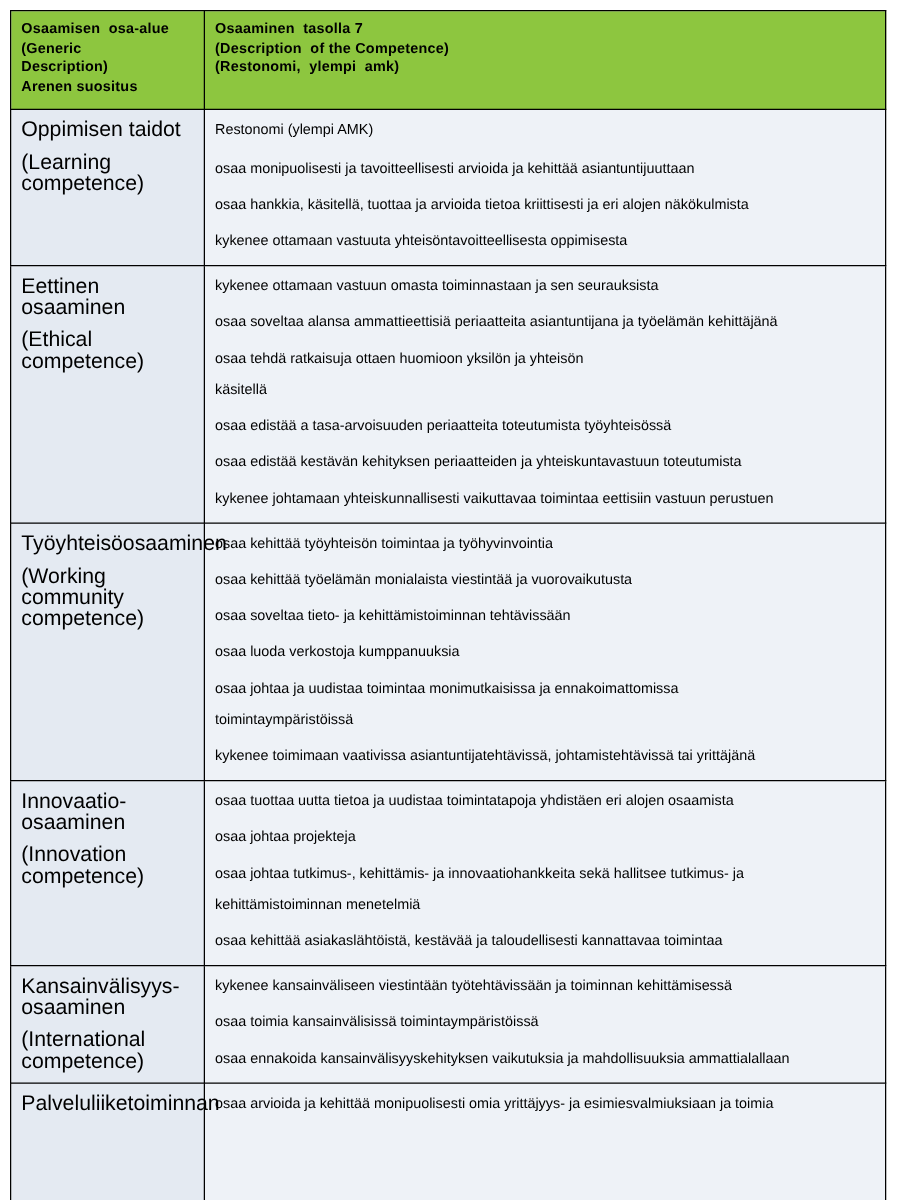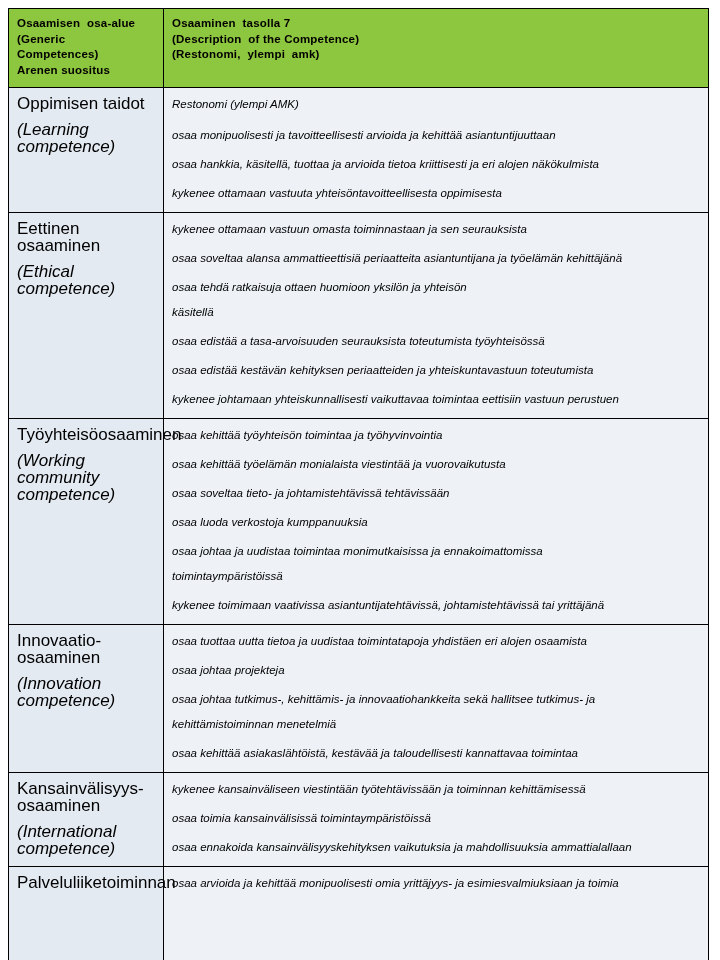--- a/index.html
+++ b/index.html
@@ -80,7 +80,7 @@
         <td>
           <span class="hline">Osaamisen  osa-alue</span>
           <span class="hline">(Generic</span>
-          <span class="hline">Competences)</span>
+          <span class="hline">Description)</span>
           <span class="hline">Arenen suositus</span>
         </td>
         <td>

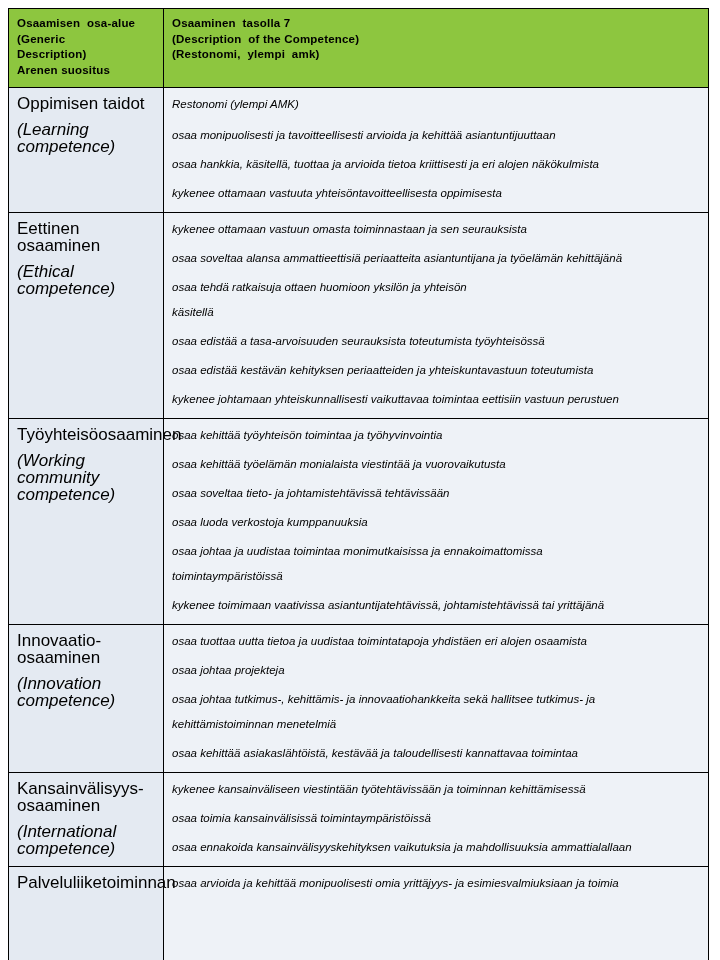--- a/index.html
+++ b/index.html
@@ -60,7 +60,7 @@
   .cat-name { display: block; }
   .cat-en { display: block; font-style: italic; margin-top: 9px; }
   .cat-en .en-line { display: block; }
-  .desc-line { display: block; margin-bottom: 10px; font-style: italic; }
+  .desc-line { display: block; margin-bottom: 10px; }
   .desc-line:last-child { margin-bottom: 0; }
   .desc-line.tight { margin-bottom: 6px; }
   .desc-first { margin-bottom: 12px; }

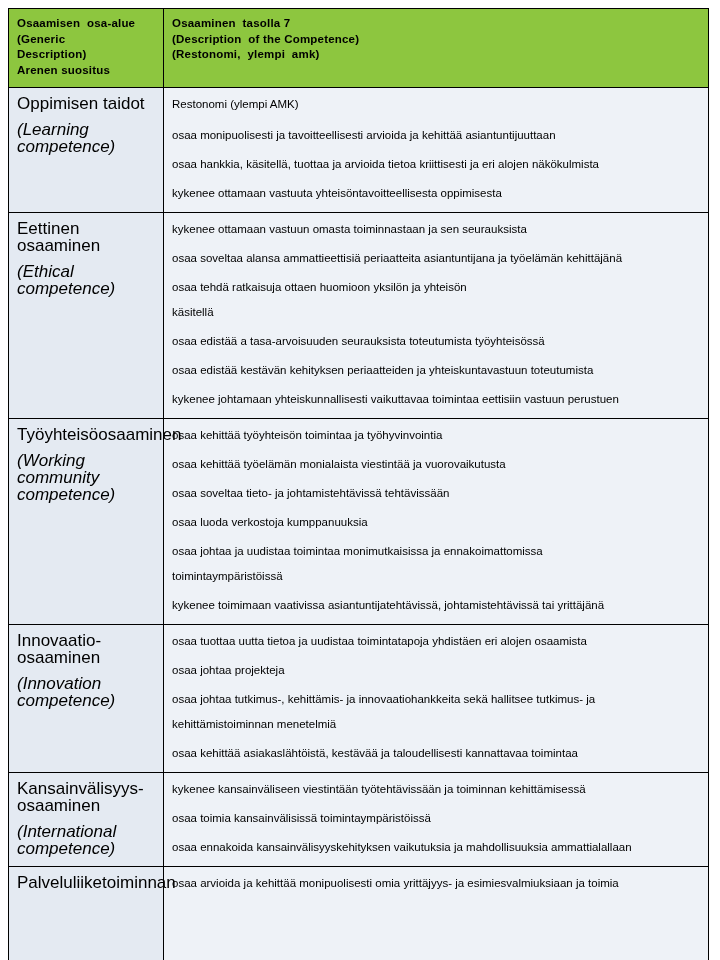--- a/index.html
+++ b/index.html
@@ -58,7 +58,7 @@
     line-height: 19px;
   }
   .cat-name { display: block; }
-  .cat-en { display: block; font-style: italic; margin-top: 9px; }
+  .cat-en { display: block; margin-top: 9px; }
   .cat-en .en-line { display: block; }
   .desc-line { display: block; margin-bottom: 10px; }
   .desc-line:last-child { margin-bottom: 0; }

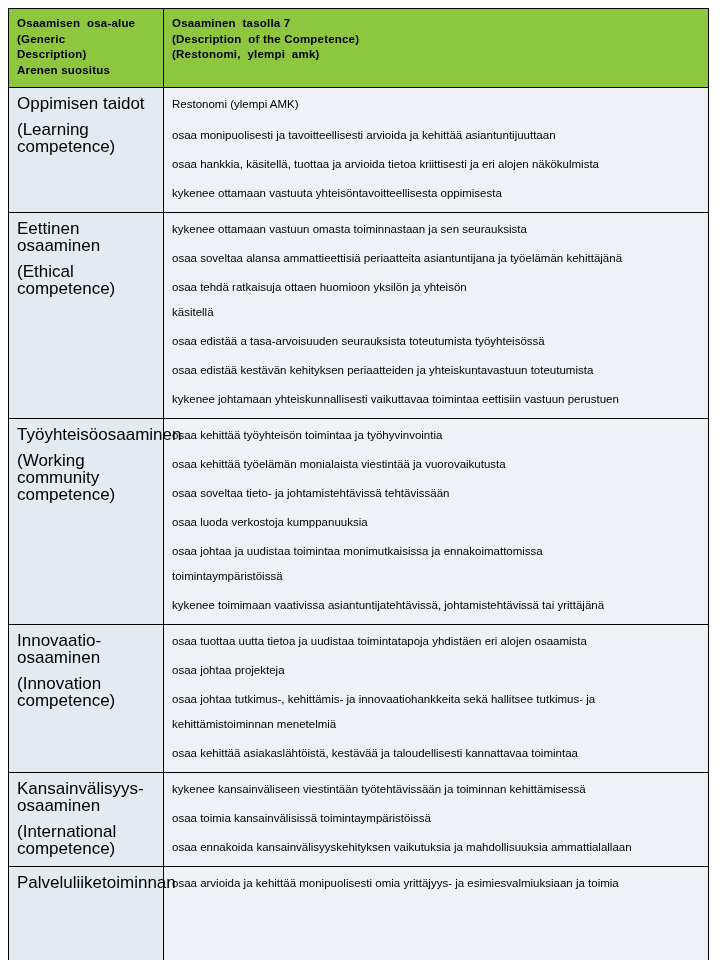--- a/index.html
+++ b/index.html
@@ -117,7 +117,7 @@
           <span class="desc-line">osaa soveltaa  alansa ammattieettisiä  periaatteita  asiantuntijana  ja työelämän  kehittäjänä</span>
           <span class="desc-line tight">osaa tehdä ratkaisuja  ottaen  huomioon  yksilön  ja yhteisön</span>
           <span class="desc-line">käsitellä</span>
-          <span class="desc-line">osaa edistää a tasa-arvoisuuden  seurauksista  toteutumista  työyhteisössä</span>
+          <span class="desc-line">osaa edistää a tasa-arvoisuuden  periaatteita  toteutumista  työyhteisössä</span>
           <span class="desc-line">osaa edistää kestävän  kehityksen  periaatteiden  ja yhteiskuntavastuun   toteutumista</span>
           <span class="desc-line">kykenee  johtamaan  yhteiskunnallisesti   vaikuttavaa  toimintaa  eettisiin  vastuun  perustuen</span>
         </td>

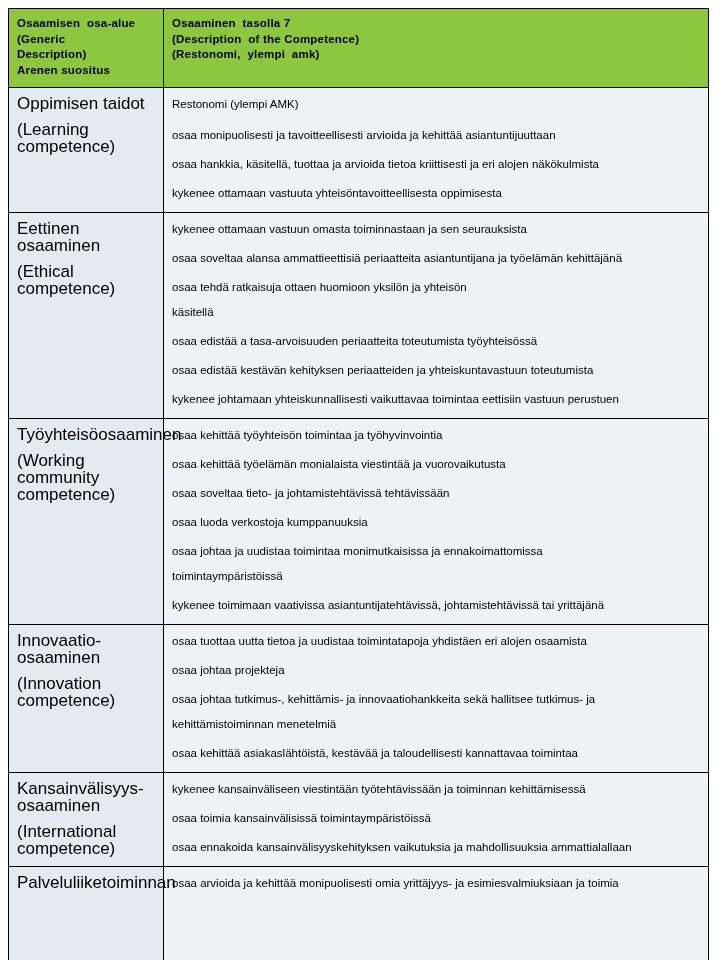--- a/index.html
+++ b/index.html
@@ -134,7 +134,7 @@
         <td class="desc-cell">
           <span class="desc-line">osaa kehittää  työyhteisön  toimintaa  ja työhyvinvointia</span>
           <span class="desc-line">osaa kehittää  työelämän  monialaista  viestintää  ja vuorovaikutusta</span>
-          <span class="desc-line">osaa soveltaa  tieto- ja johtamistehtävissä   tehtävissään</span>
+          <span class="desc-line">osaa soveltaa  tieto- ja kehittämistoiminnan   tehtävissään</span>
           <span class="desc-line">osaa luoda verkostoja  kumppanuuksia</span>
           <span class="desc-line tight">osaa johtaa ja uudistaa  toimintaa  monimutkaisissa  ja ennakoimattomissa</span>
           <span class="desc-line">toimintaympäristöissä</span>

